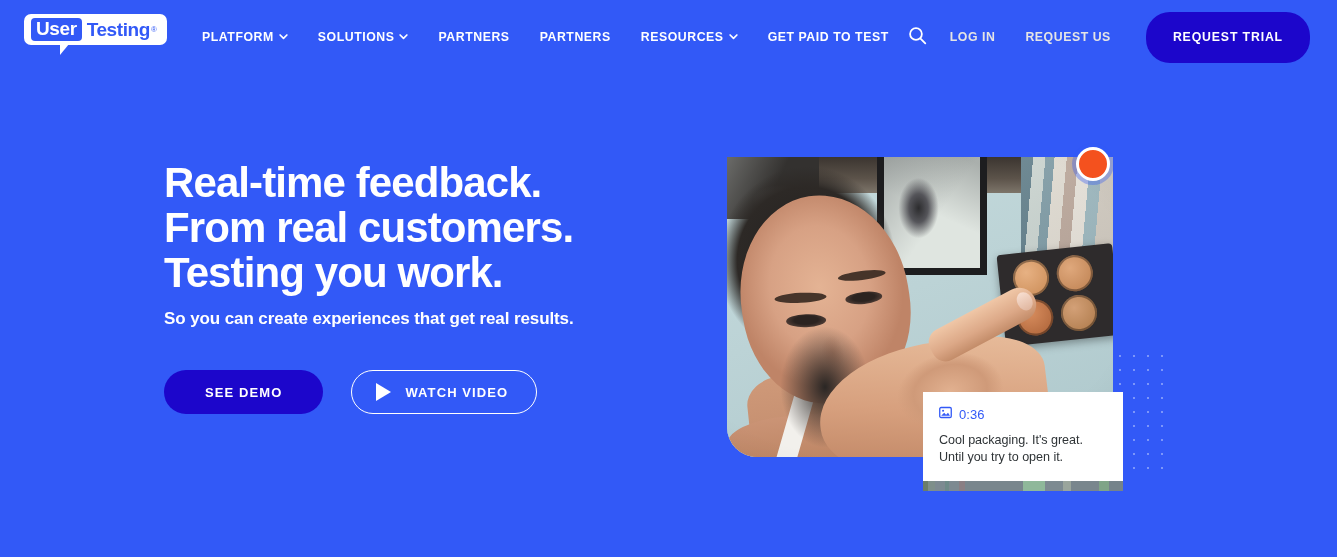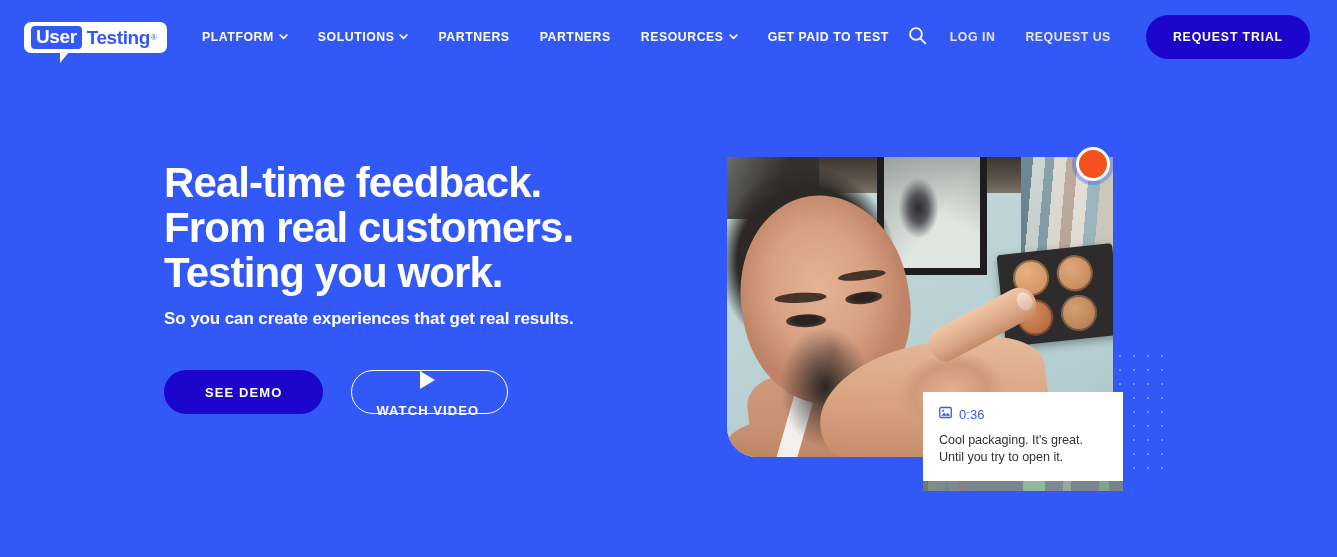--- a/index.html
+++ b/index.html
@@ -39,7 +39,7 @@
   .logo {
     position: absolute;
     left: 24px;
-    top: 22px;
+    top: 14px;
     width: 143px;
     height: 34px;
     display: block;

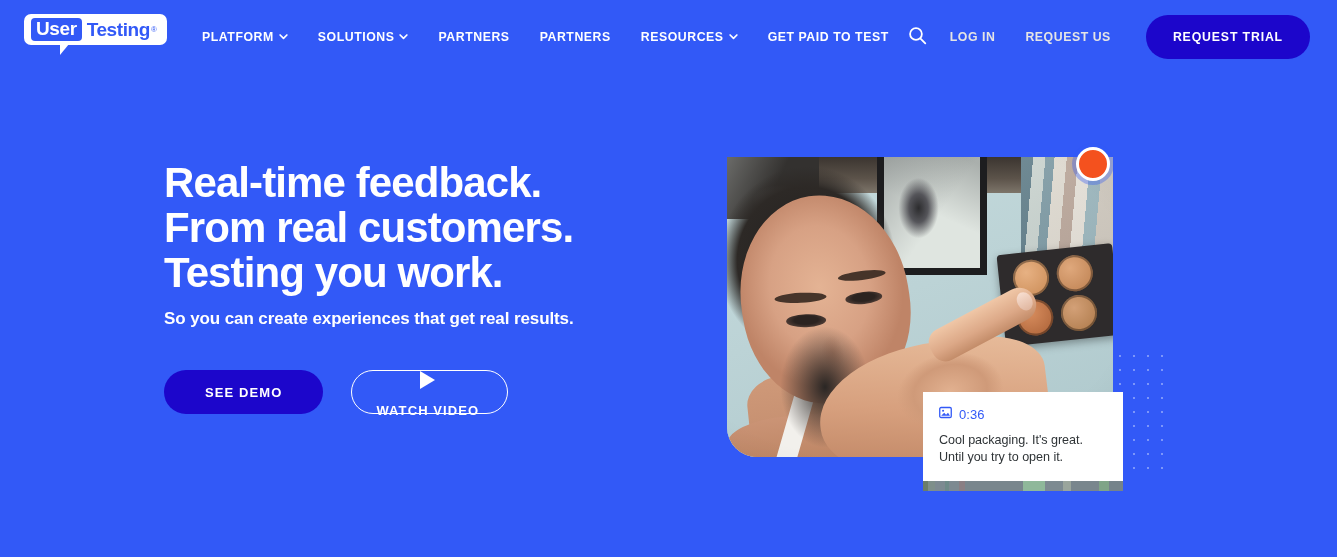--- a/index.html
+++ b/index.html
@@ -165,7 +165,7 @@
     letter-spacing: 0.85px;
     border: none;
     border-radius: 24px;
-    height: 44px;
+    height: 51px;
     padding: 0 27px;
     cursor: pointer;
     white-space: nowrap;

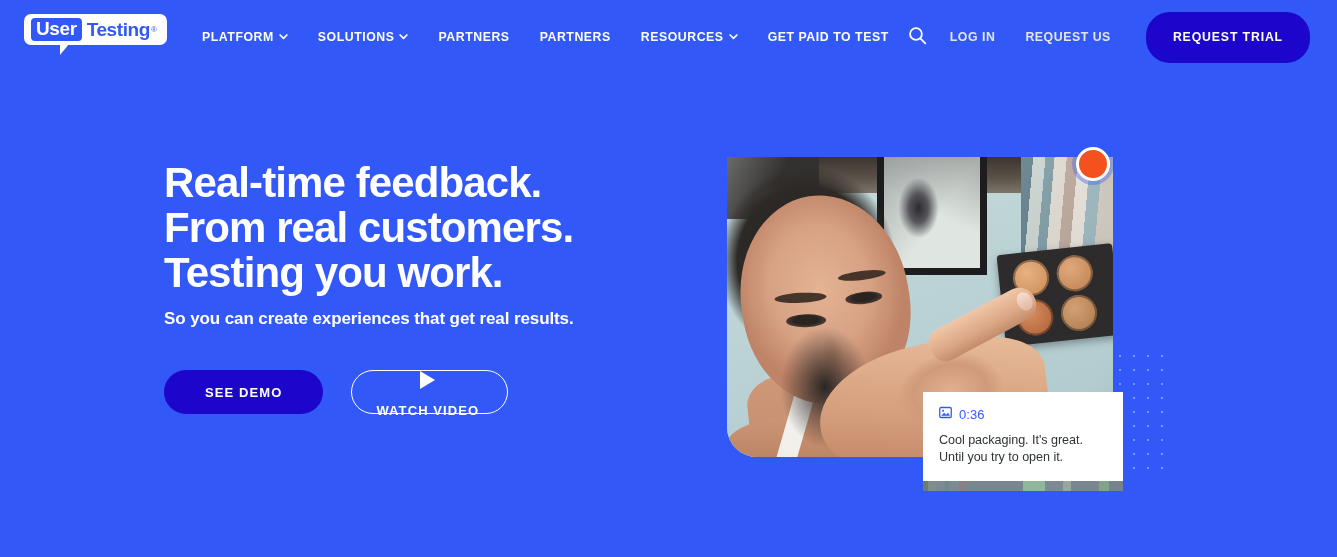--- a/index.html
+++ b/index.html
@@ -234,7 +234,6 @@
     align-items: center;
     gap: 14px;
     white-space: nowrap;
-    flex-direction: column;
   }
   .play-tri {
     width: 0; height: 0;

